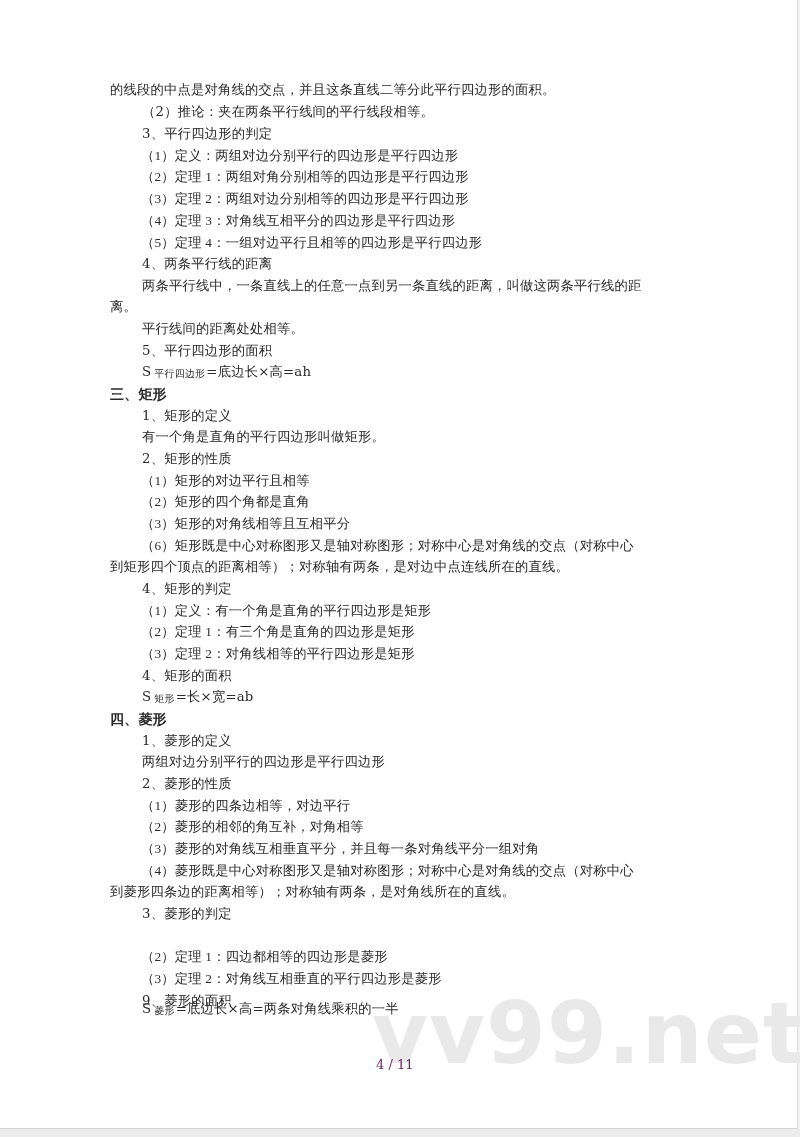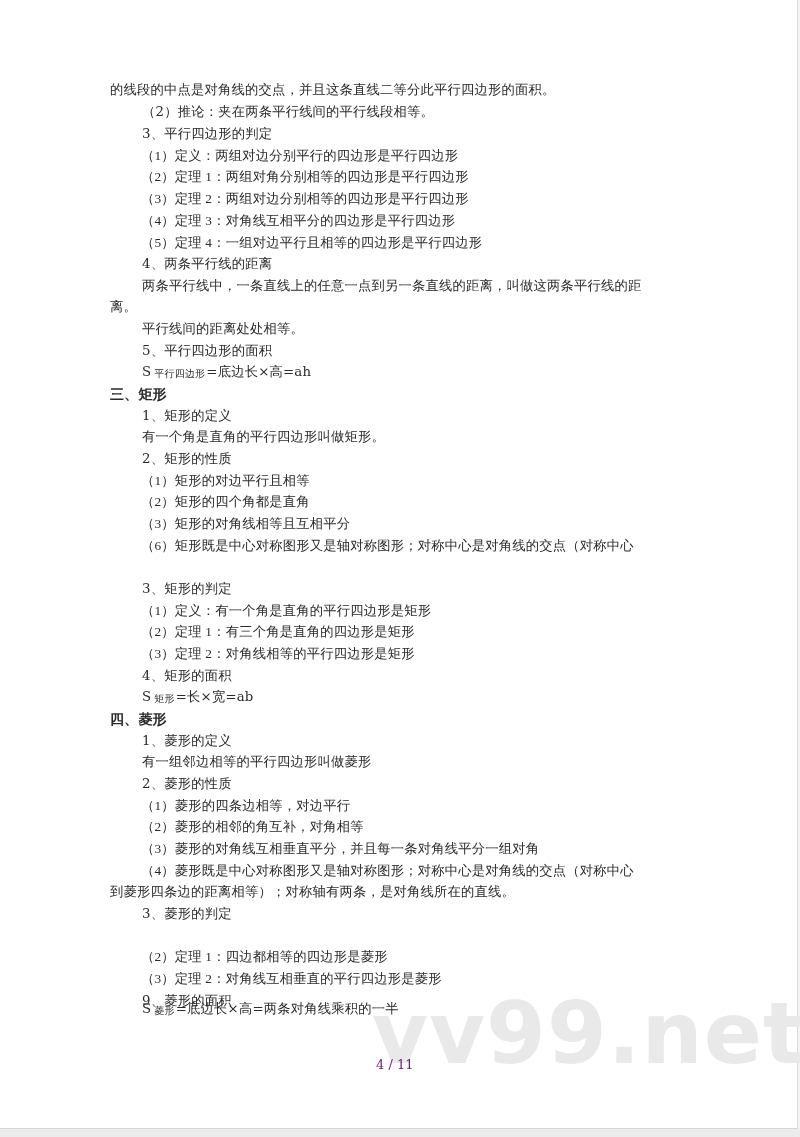--- a/index.html
+++ b/index.html
@@ -67,6 +67,7 @@
   <div class="line item" style="top:494px">（2）矩形的四个角都是直角</div>
   <div class="line item" style="top:516px">（3）矩形的对角线相等且互相平分</div>
   <div class="line item" style="top:538px">（6）矩形既是中心对称图形又是轴对称图形；对称中心是对角线的交点（对称中心</div>
+  <div class="line flush" style="top:559px">到矩形四个顶点的距离相等）；对称轴有两条，是对边中点连线所在的直线。</div>
   <div class="line ind" style="top:581px">3、矩形的判定</div>
   <div class="line item" style="top:603px">（1）定义：有一个角是直角的平行四边形是矩形</div>
   <div class="line item" style="top:624px">（2）定理 1：有三个角是直角的四边形是矩形</div>

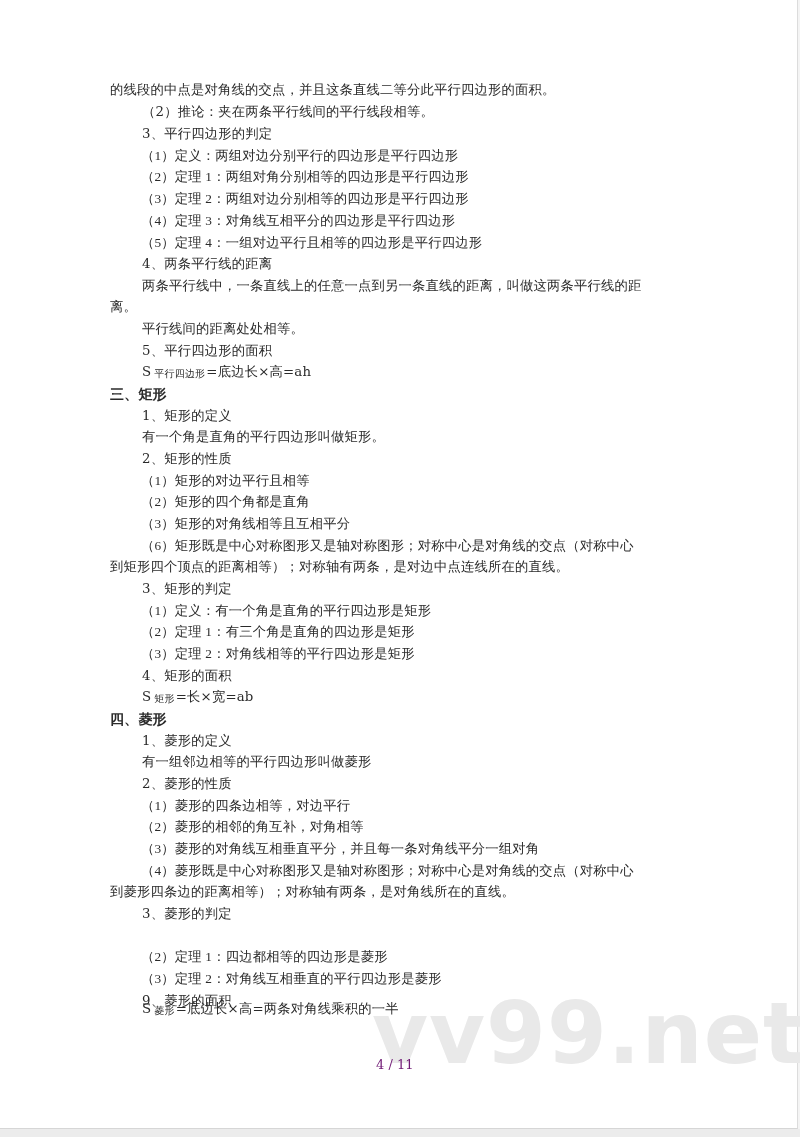--- a/index.html
+++ b/index.html
@@ -68,7 +68,7 @@
   <div class="line item" style="top:516px">（3）矩形的对角线相等且互相平分</div>
   <div class="line item" style="top:538px">（6）矩形既是中心对称图形又是轴对称图形；对称中心是对角线的交点（对称中心</div>
   <div class="line flush" style="top:559px">到矩形四个顶点的距离相等）；对称轴有两条，是对边中点连线所在的直线。</div>
-  <div class="line ind" style="top:581px">3、矩形的判定</div>
+  <div class="line ind" style="top:581px">4、矩形的判定</div>
   <div class="line item" style="top:603px">（1）定义：有一个角是直角的平行四边形是矩形</div>
   <div class="line item" style="top:624px">（2）定理 1：有三个角是直角的四边形是矩形</div>
   <div class="line item" style="top:646px">（3）定理 2：对角线相等的平行四边形是矩形</div>

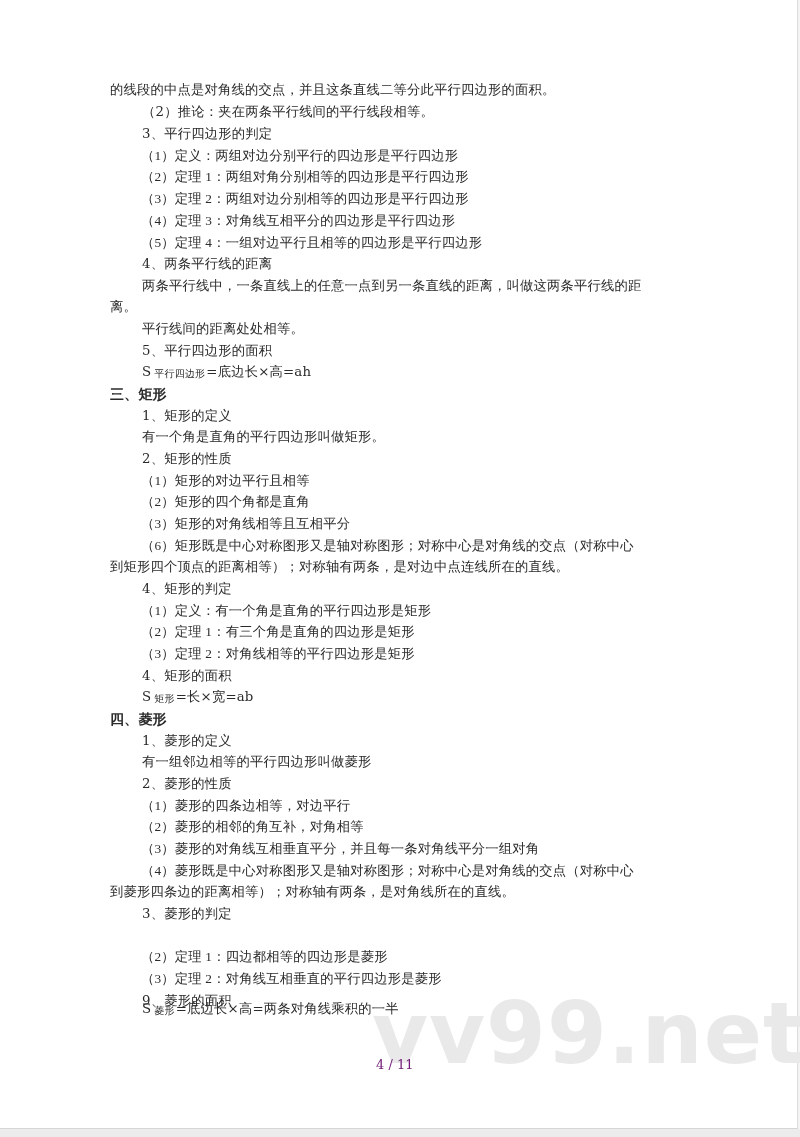--- a/index.html
+++ b/index.html
@@ -76,7 +76,7 @@
   <div class="line ind" style="top:689px"><span>S</span><span class="sub">矩形</span><span>=长×宽=ab</span></div>
   <div class="line heading" style="top:711px">四、菱形</div>
   <div class="line ind" style="top:733px">1、菱形的定义</div>
-  <div class="line ind" style="top:754px">有一组邻边相等的平行四边形叫做菱形</div>
+  <div class="line ind" style="top:754px">两组对边分别平行的四边形是平行四边形</div>
   <div class="line ind" style="top:776px">2、菱形的性质</div>
   <div class="line item" style="top:798px">（1）菱形的四条边相等，对边平行</div>
   <div class="line item" style="top:819px">（2）菱形的相邻的角互补，对角相等</div>

